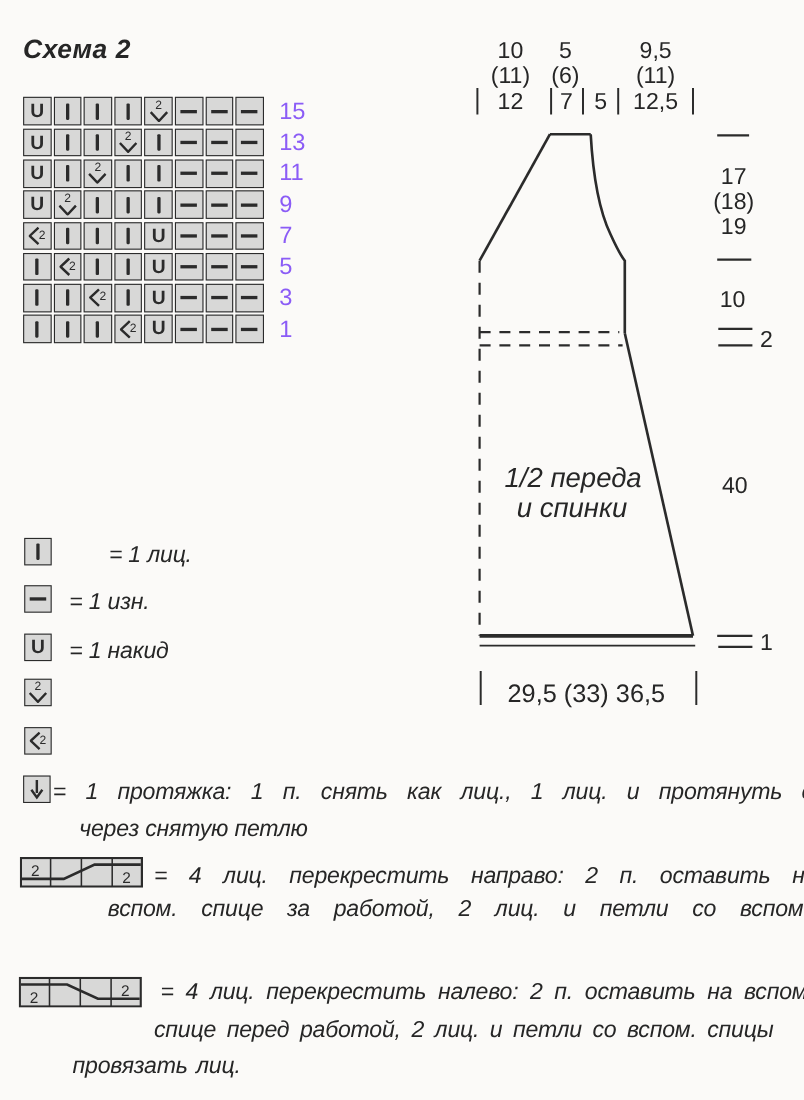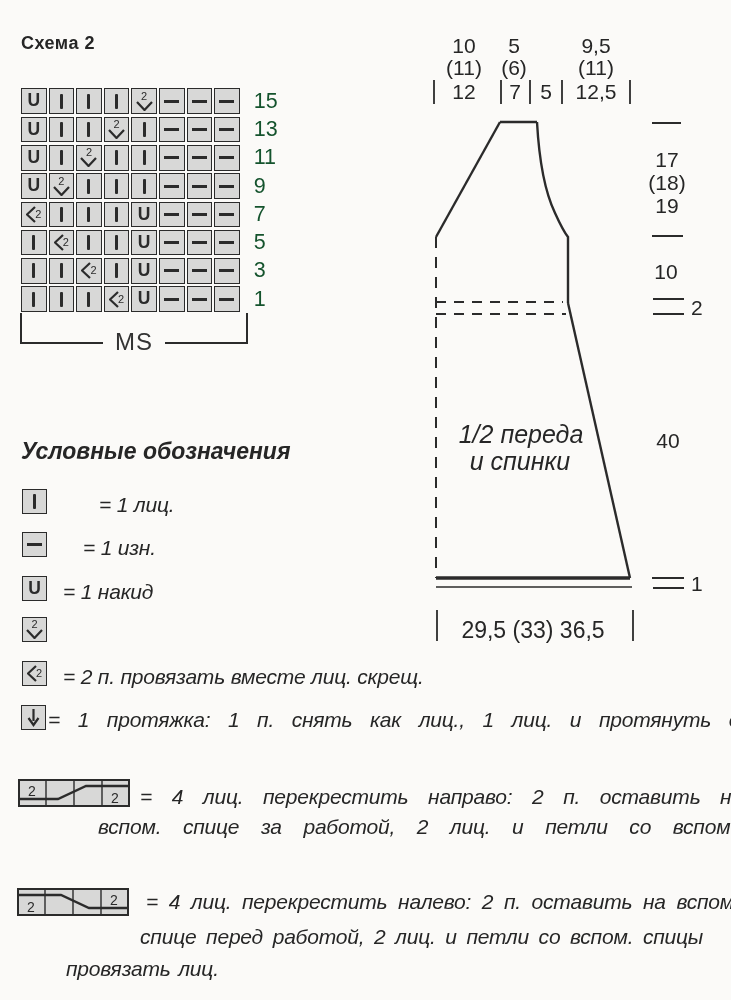--- a/index.html
+++ b/index.html
@@ -10,7 +10,7 @@
   }
   .schema-title {
     position:absolute; left:21px; top:34px;
-    font-weight:bold; font-size:18px; line-height:1;
+    font-style:italic; font-weight:bold; font-size:24px; line-height:1;
     letter-spacing:0.5px;
   }
   

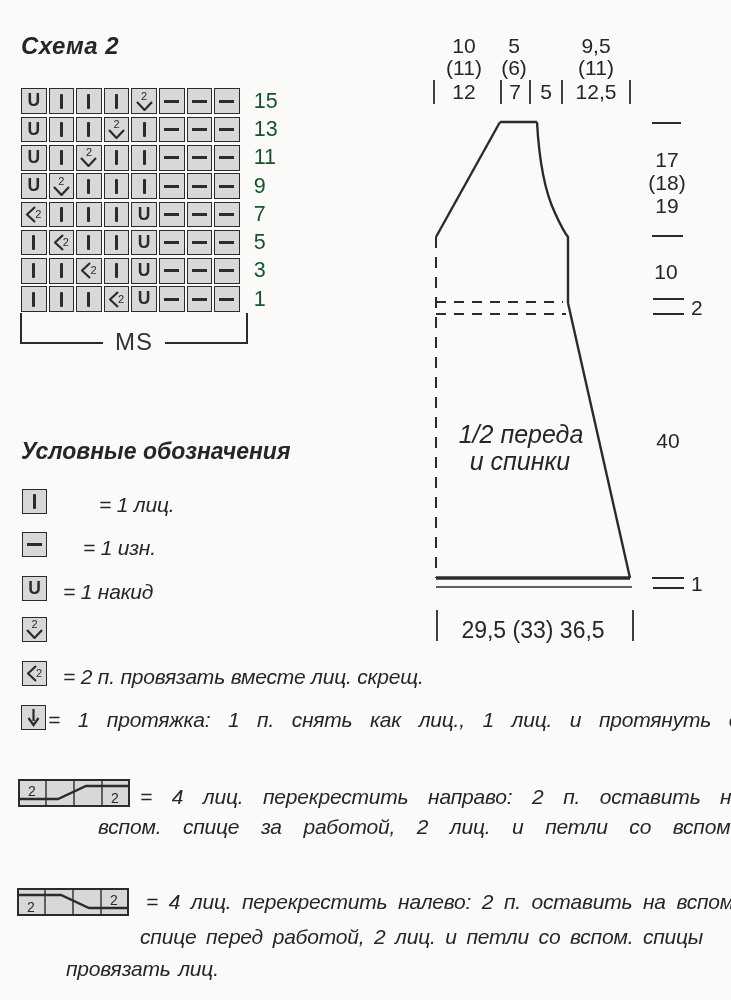--- a/index.html
+++ b/index.html
@@ -22,7 +22,7 @@
     display:flex; align-items:center; justify-content:center;
     flex:none;
   }
-  .row-num { margin-left:13px; font-size:21.5px; color:#14532d; }
+  .row-num { margin-left:13px; font-size:21.5px; color:#8b5cf6; }
   
   .s-k { width:3px; height:15px; background:#2b2b2b; border-radius:1px; }
   .s-p { width:15px; height:3px; background:#2b2b2b; }

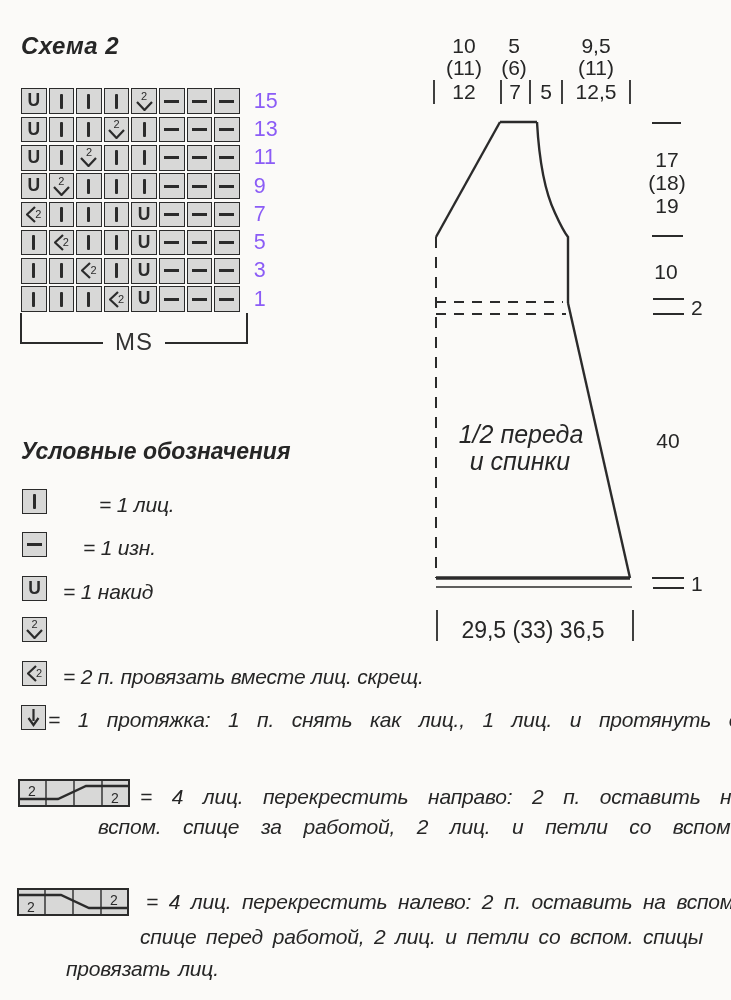--- a/index.html
+++ b/index.html
@@ -348,9 +348,6 @@
       </div>
     </div>
 
-  <div class="ms-bracket">
-    <span class="ms-label">MS</span>
-  </div>
 
   <svg class="schematic" width="326" height="645" viewBox="405 20 326 645">
 

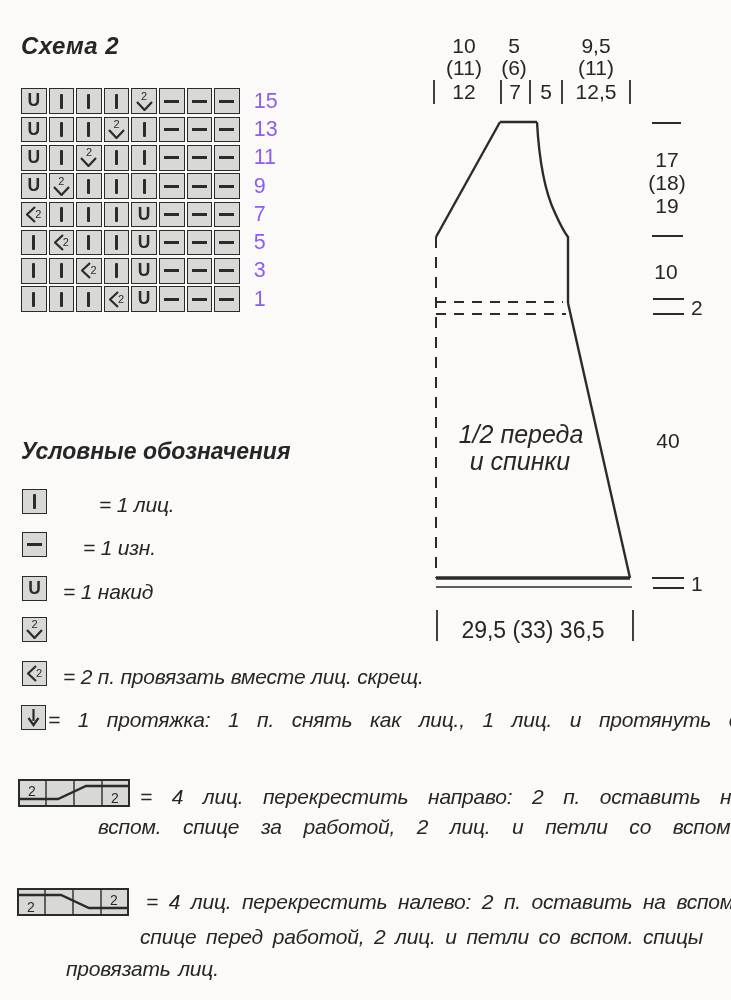--- a/index.html
+++ b/index.html
@@ -414,7 +414,6 @@
     <text class="m-big" x="533" y="638">29,5 (33) 36,5</text>
   </svg>
 
-  <div class="legend-heading">Условные обозначения</div>
 
   <div class="leg-box b1">
       <span class="s-k"></span>

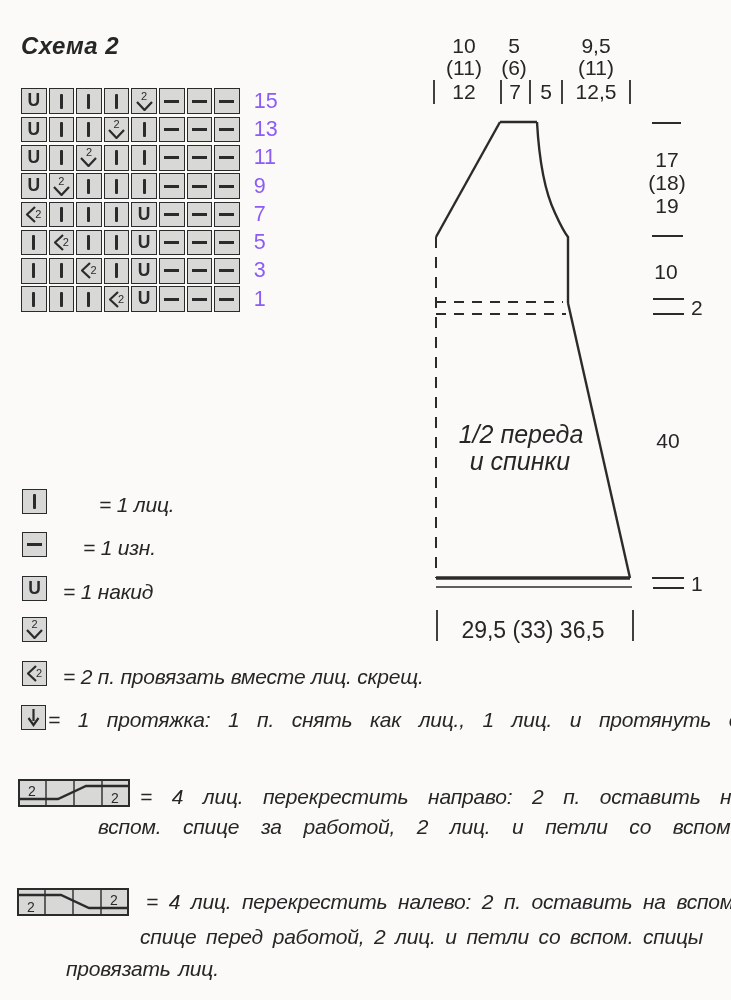--- a/index.html
+++ b/index.html
@@ -66,7 +66,7 @@
     letter-spacing:-0.2px;
   }
   .b1 { left:22px; top:489px; } .t1 { left:63px; top:494px;margin-left:36px; }
-  .b2 { left:22px; top:532px; } .t2 { left:63px; top:537px;margin-left:20px; }
+  .b2 { left:22px; top:532px; } .t2 { left:63px; top:537px; }
   .b3 { left:22px; top:576px; } .t3 { left:63px; top:581px;text-align:center; }
   .b4 { left:22px; top:617px; } .t4 { left:63px; top:622px; }
   .b5 { left:22px; top:661px; } .t5 { left:63px; top:666px; }

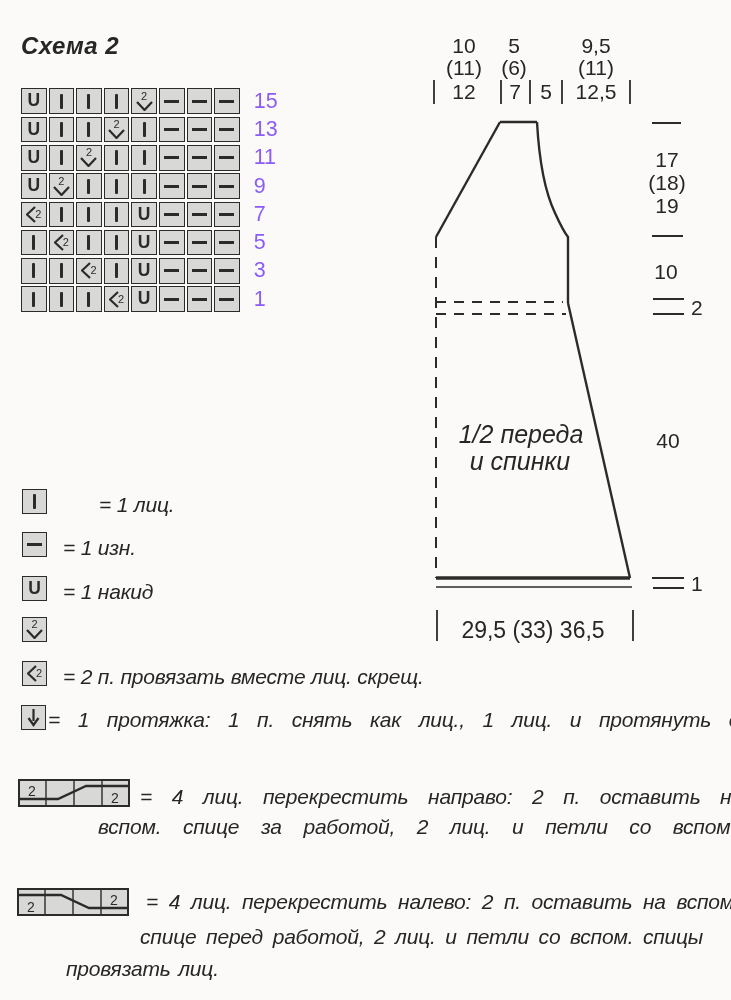--- a/index.html
+++ b/index.html
@@ -447,7 +447,6 @@
         <span class="s2">2</span>
       </span>
     </div>
-  <div class="leg-text t5">= 2 п. провязать вместе лиц. скрещ.</div>
 
   <div class="leg-box b6">
       <svg width="13" height="19" viewBox="0 0 13 19">

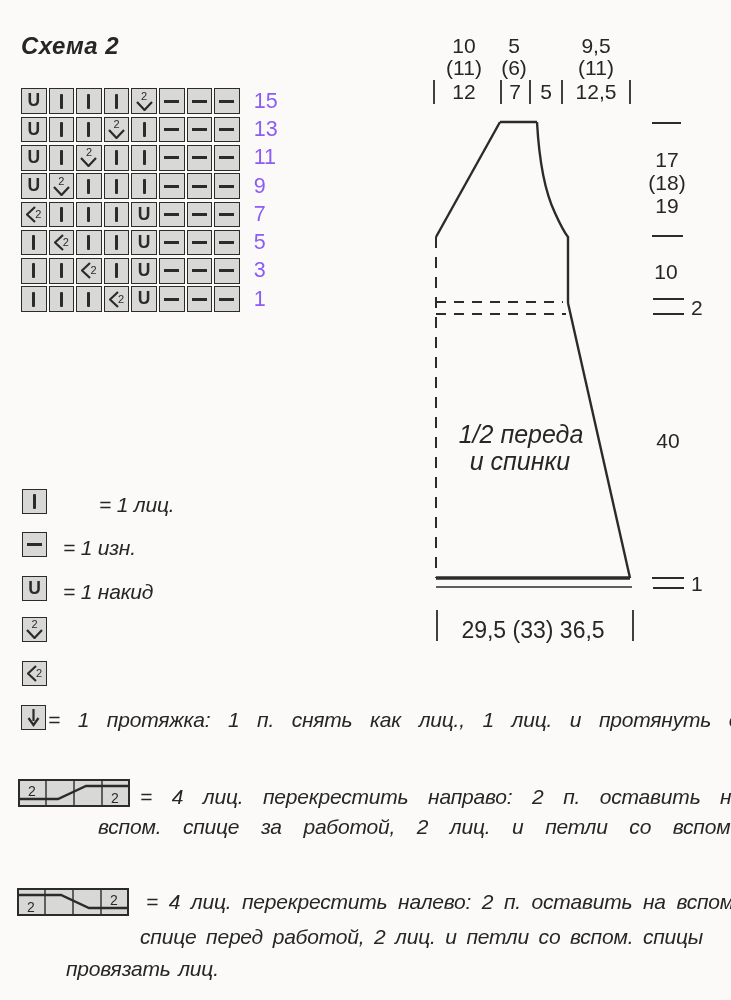--- a/index.html
+++ b/index.html
@@ -455,6 +455,7 @@
       </svg>
     </div>
   <div class="leg-text t6a">= 1 протяжка: 1 п. снять как лиц., 1 лиц. и протянуть ее</div>
+  <div class="leg-text t6b">через снятую петлю</div>
 
   <div class="leg-cable b7"><svg width="112" height="28" viewBox="0 0 112 28">
         <rect x="1" y="1" width="110" height="26" fill="#d8d8d7" stroke="#2b2b2b" stroke-width="2"></rect>

